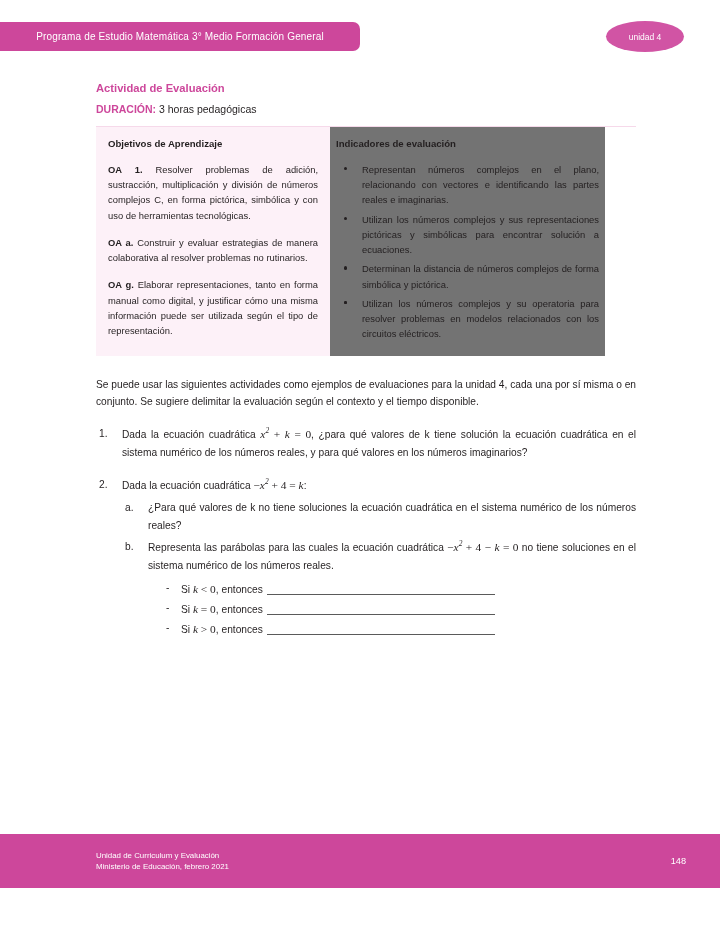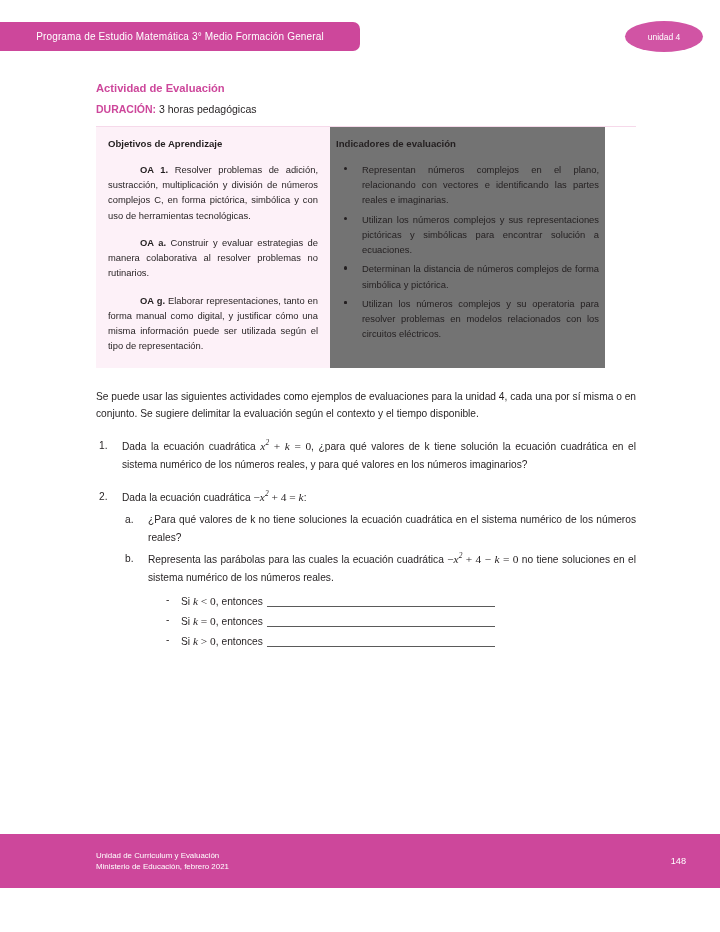--- a/index.html
+++ b/index.html
@@ -38,7 +38,7 @@
   }
   .unit-badge {
     position: absolute;
-    right: 17px;
+    right: 36px;
     top: 21px;
     width: 78px;
     height: 31px;

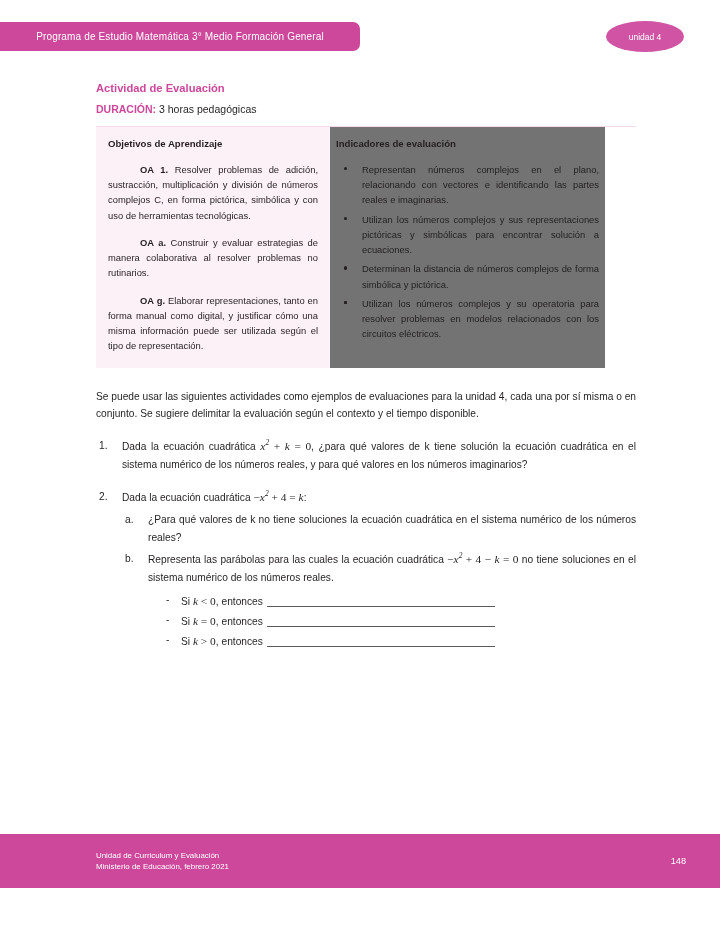--- a/index.html
+++ b/index.html
@@ -109,7 +109,7 @@
     color: #231f20;
   }
   .oa-para:last-child { margin-bottom: 0; }
-  .oa-code { font-weight: bold; margin-left: 32px; }
+  .oa-code { font-weight: bold; }
 
   .ind-list {
     list-style: none;

